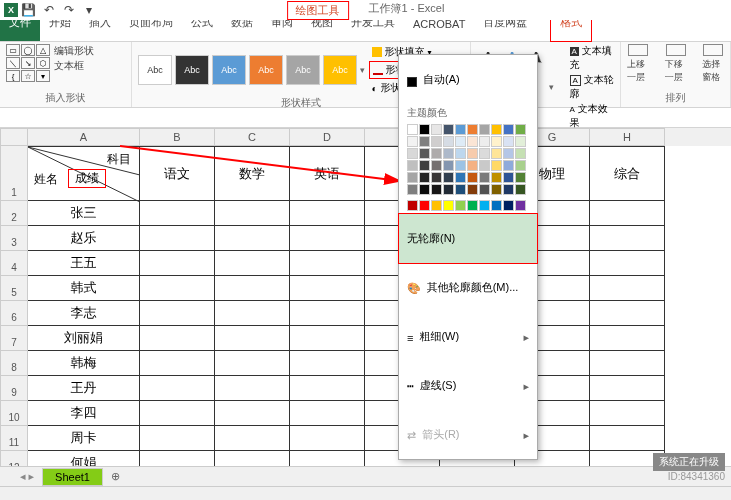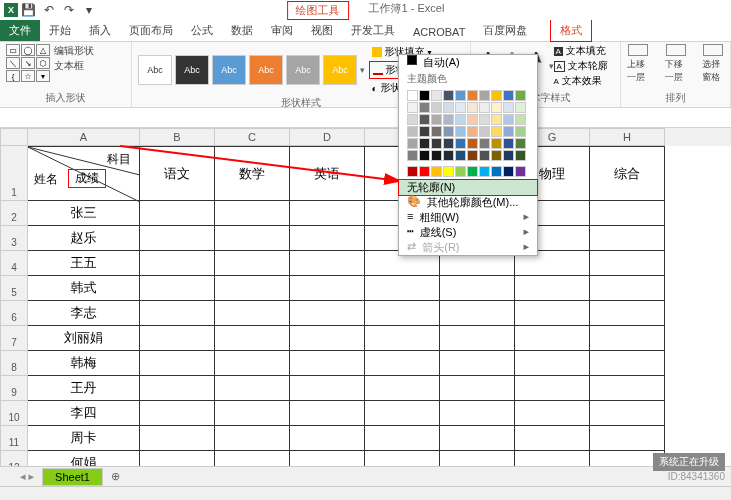--- a/index.html
+++ b/index.html
@@ -16,7 +16,7 @@
 
 
 .ribbon-tabs { height: 22px; display: flex; align-items: flex-end; border-bottom: 1px solid #d4d4d4; }
-.tab { padding: 3px 9px; font-size: 11px; color: #444; cursor: pointer; }
+.tab { padding: 11px 9px; font-size: 11px; color: #444; cursor: pointer; }
 .tab.file { background: #217346; color: #fff; }
 .tab.active { border: 1px solid #d4d4d4; border-bottom: 1px solid #fff; margin-bottom: -1px; background: #fff; }
 .tab.contextual { color: #d24726; border: 1.5px solid red; }

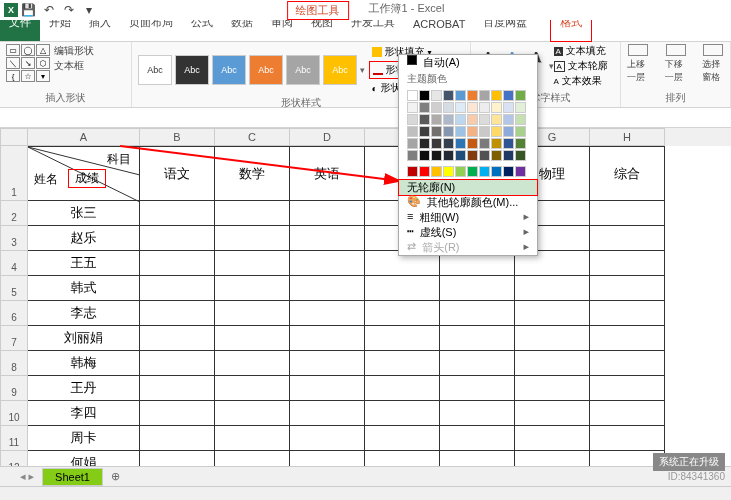--- a/index.html
+++ b/index.html
@@ -202,7 +202,7 @@
         <div class="wa-thumb" style="color:#333;text-shadow:1px 1px #aaa;">A</div>
         <span style="color:#666;font-size:9px;align-self:center;">▾</span>
       </div>
-      <div class="text-opts" style="margin-left:0;">
+      <div class="text-opts" style="margin-left:16px;">
         <span><span style="background:#333;color:#fff;padding:0 2px;font-size:8px;">A</span> <span>文本填充</span></span>
         <span><span style="border:1px solid #333;padding:0 2px;font-size:8px;">A</span> <span>文本轮廓</span></span>
         <span><span style="font-size:8px;">A</span> <span>文本效果</span></span>

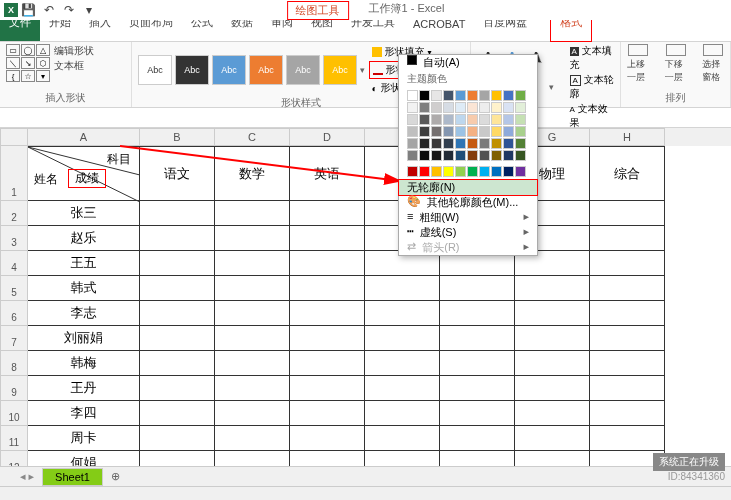--- a/index.html
+++ b/index.html
@@ -78,7 +78,7 @@
 
 
 .dropdown { position: absolute; top: 54px; left: 398px; width: 140px; background: #fff; border: 1px solid #aaa; box-shadow: 2px 2px 6px rgba(0,0,0,0.3); z-index: 100; font-size: 11px; }
-.dd-item { padding: 0 8px; display: flex; align-items: flex-start; gap: 6px; }
+.dd-item { padding: 17px 8px; display: flex; align-items: flex-end; gap: 6px; }
 .dd-item.hover { background: #cde6d0; border: 1.5px solid red; margin: -1px; }
 .dd-sep-label { padding: 2px 8px; color: #666; font-size: 10px; }
 .color-grid { padding: 2px 8px; }

